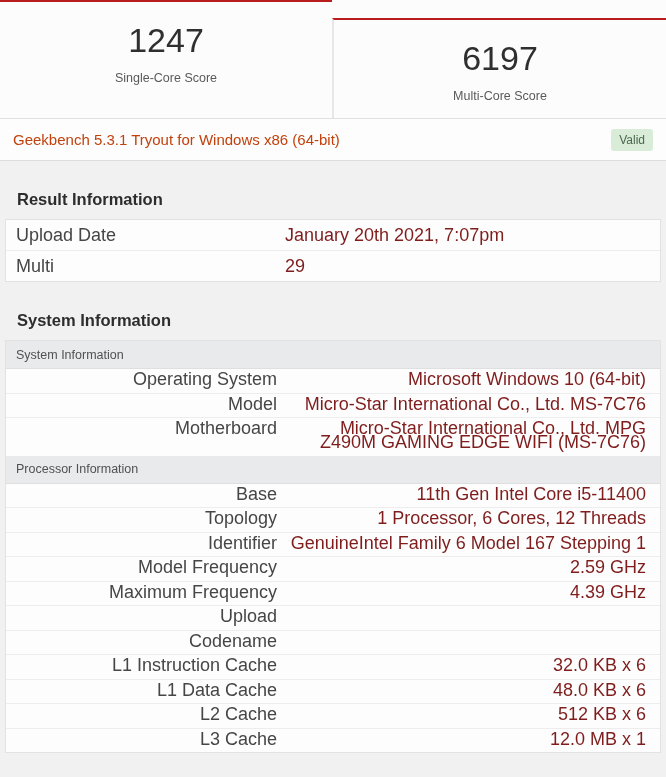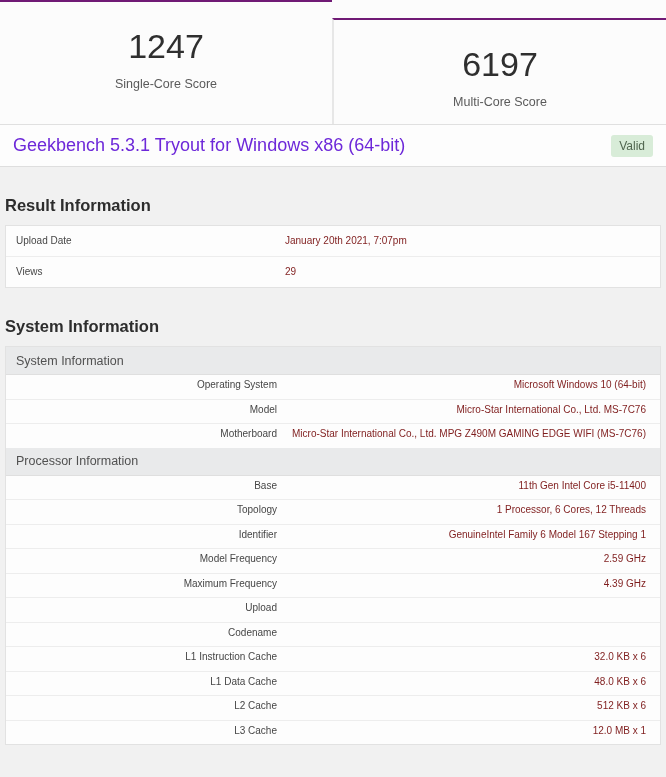--- a/index.html
+++ b/index.html
@@ -18,9 +18,9 @@
   }
   .score-card {
     flex: 1;
-    border-top: 2px solid #701a75;
+    border-top: 2px solid #b91c1c;
     text-align: center;
-    padding: 24px 0 15px;
+    padding: 18px 0 15px;
   }
   .score-card + .score-card { border-left: 2px solid #e7e7e7; margin-top: 18px; }
   .score-value {

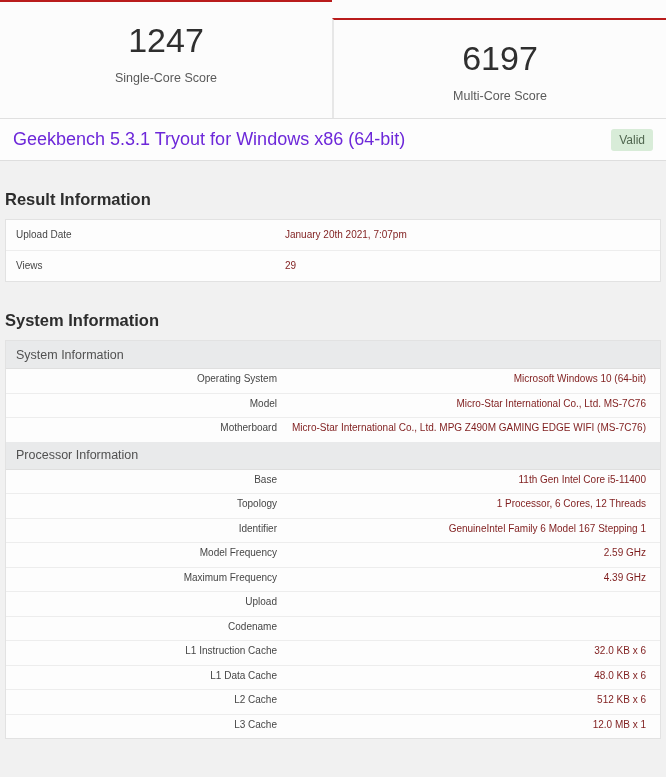--- a/index.html
+++ b/index.html
@@ -44,7 +44,7 @@
     justify-content: space-between;
     padding: 0 13px;
   }
-  .version-text { font-size: 18px; color: #6d28d9; }
+  .version-text { font-size: 15px; color: #c2410c; }
   .badge-valid {
     background: #d8ecd8;
     color: #50664f;

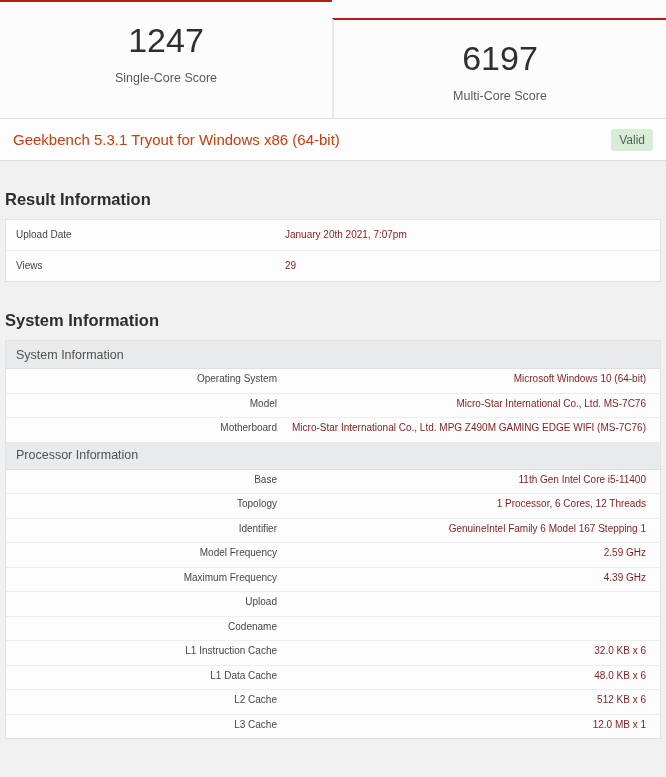--- a/index.html
+++ b/index.html
@@ -59,7 +59,7 @@
     font-size: 16.5px;
     font-weight: bold;
     color: #2d2d2d;
-    margin: 29px 5px 10px;
+    margin: 29px 17px 10px;
   }
 
   

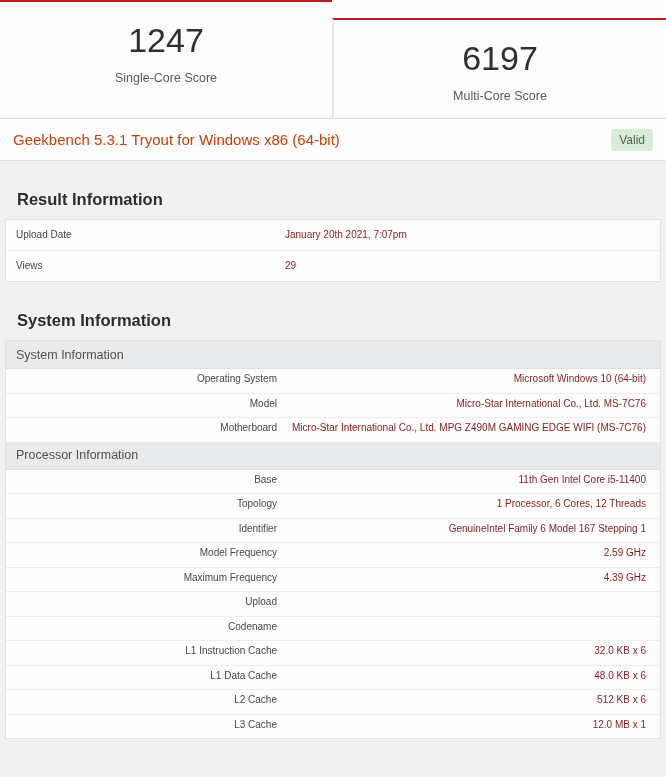--- a/index.html
+++ b/index.html
@@ -71,7 +71,7 @@
   .info-row {
     display: flex;
     border-bottom: 1px solid #ededed;
-    font-size: 10px;
+    font-size: 18px;
     line-height: 14px;
   }
   .info-table .info-row:last-child { border-bottom: 0; }

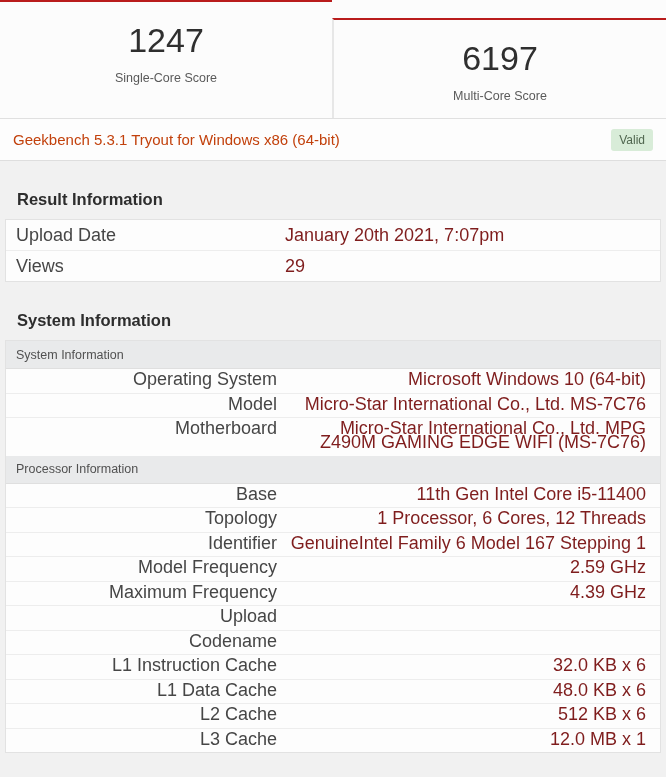--- a/index.html
+++ b/index.html
@@ -124,7 +124,7 @@
     </div>
 
     <div class="info-row">
-      <div class="info-label">Views</div>
+      <div class="info-label">Multi</div>
       <div class="info-value">29</div>
     </div>
   </div>

